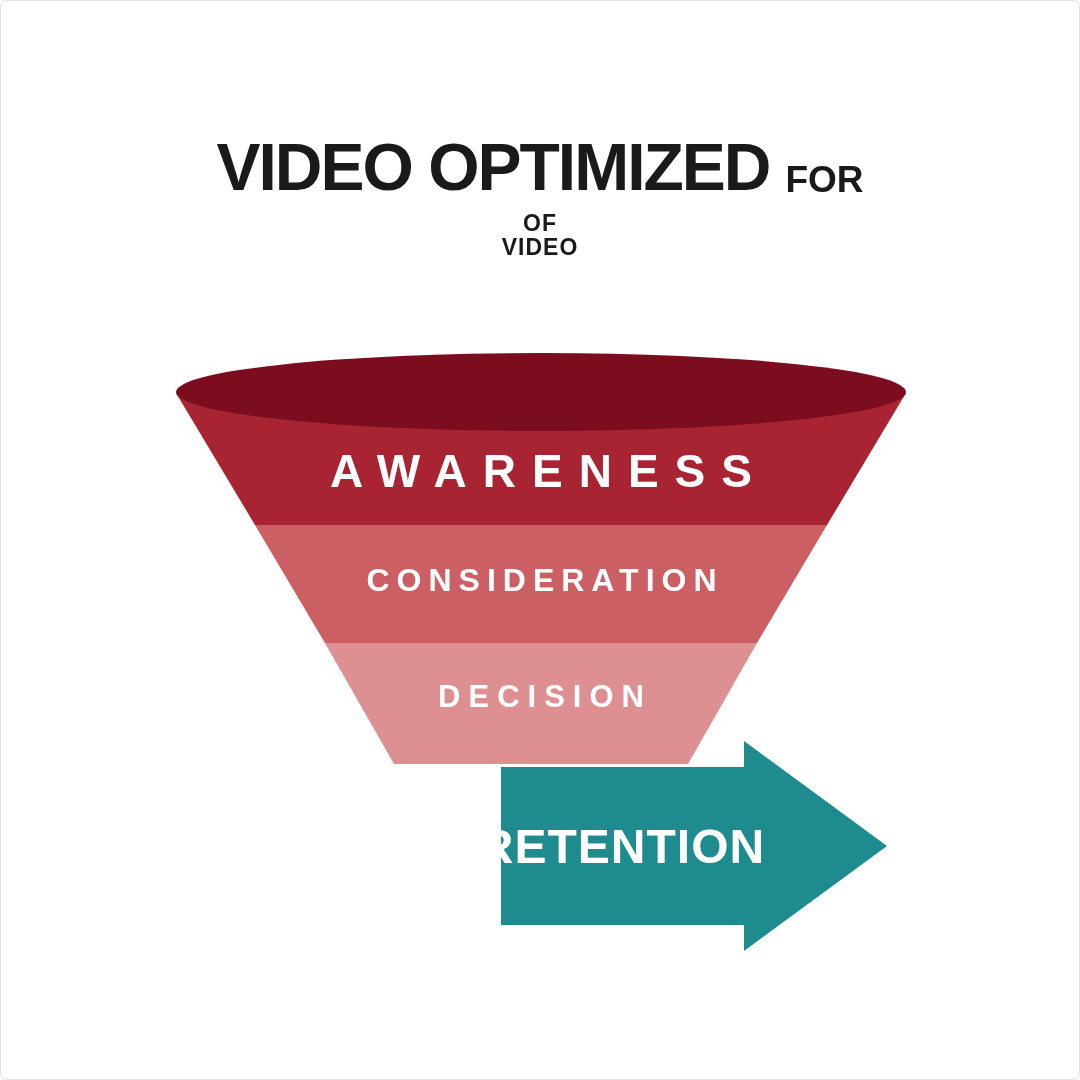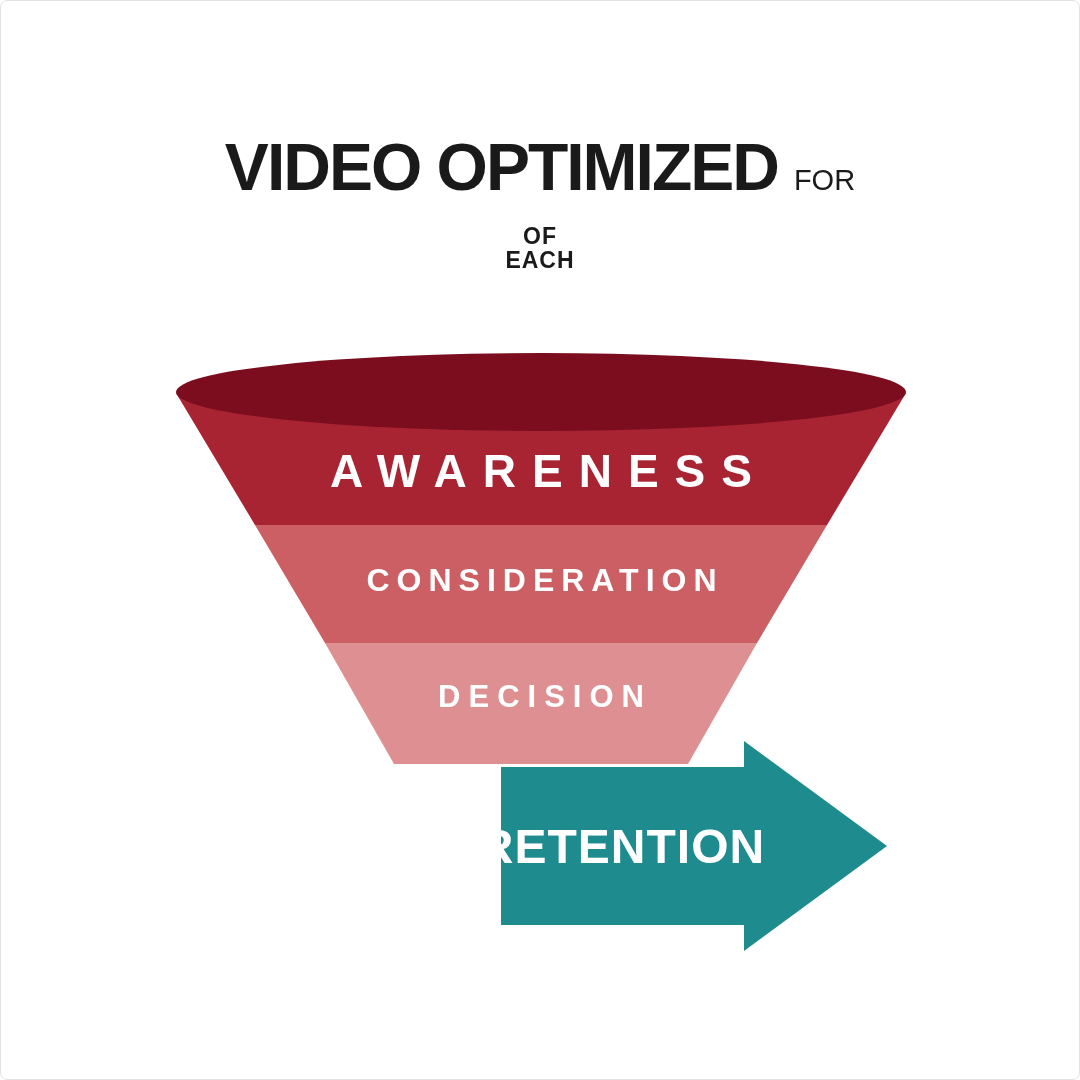--- a/index.html
+++ b/index.html
@@ -34,8 +34,8 @@
     white-space:nowrap;
   }
   .small-word{
-    font-size:29px;
-    font-weight:400;
+    font-size:37px;
+    font-weight:700;
     letter-spacing:0px;
     margin-top:24px;
   }

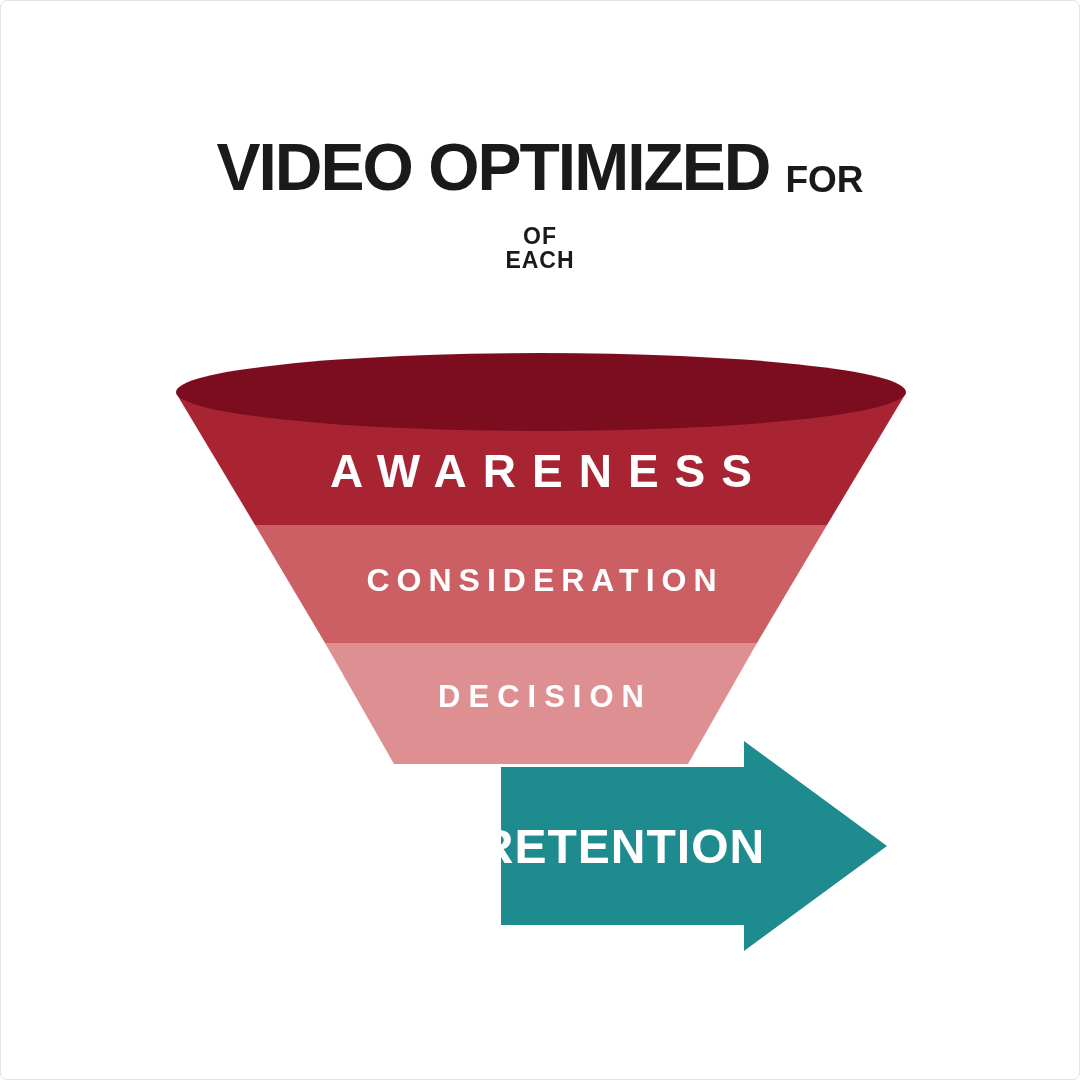--- a/index.html
+++ b/index.html
@@ -48,7 +48,7 @@
     font-weight:700;
     line-height:1.05;
     letter-spacing:1px;
-    margin-top:17px;
+    margin-top:4px;
   }
   
   .funnel-svg{

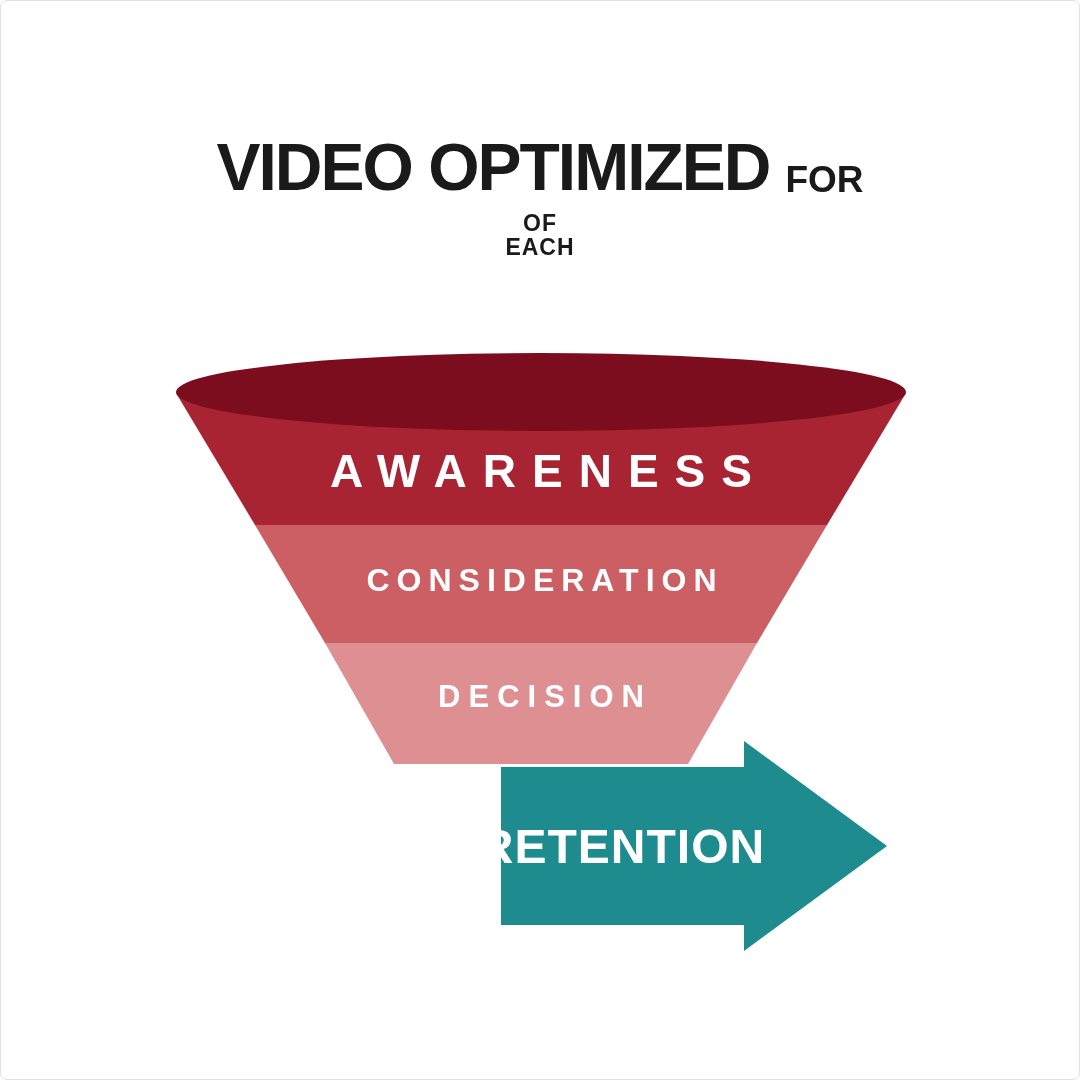--- a/index.html
+++ b/index.html
@@ -79,7 +79,7 @@
     <div class="title-line">
       <span class="stack-words">
         <span>OF</span>
-        <span>EACH</span>
+        <span>VIDEO</span>
       </span>
     </div>
   </div>

